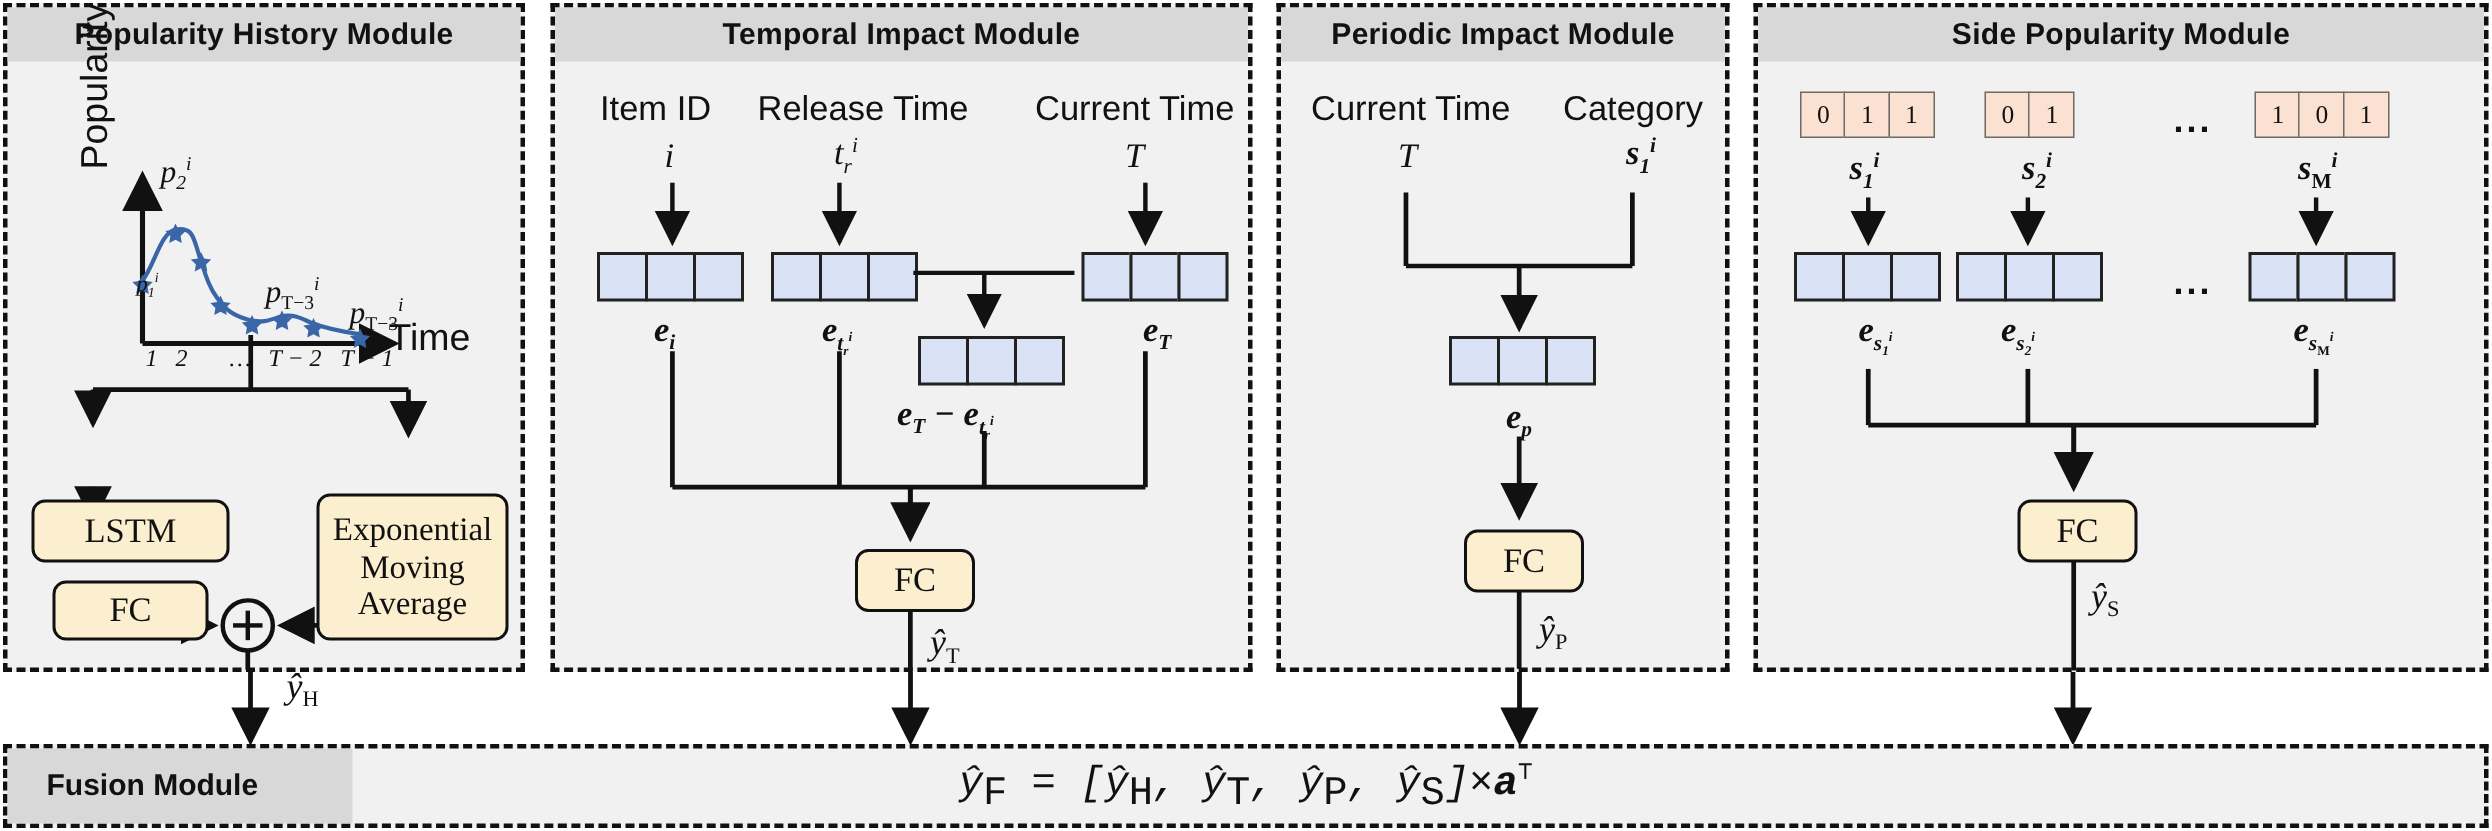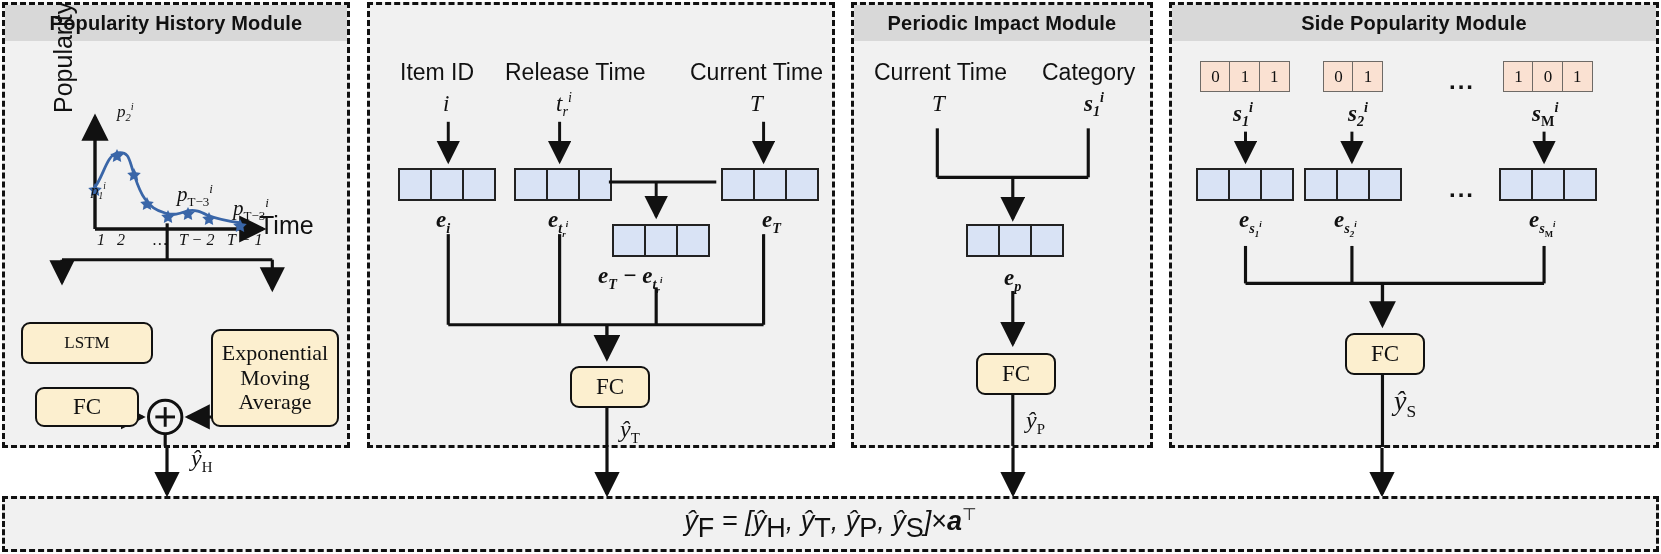--- a/index.html
+++ b/index.html
@@ -189,6 +189,9 @@
   </div>
 
   <div class="module" id="mod-temp" style="left:367px; top:2px; width:468px; height:446px;">
+    <div class="module-header">
+      <span>Temporal Impact Module</span>
+    </div>
     <div class="m-body">
 
       <div class="lbl plain" style="left:30px; top:18px;text-align:center;">Item ID</div>

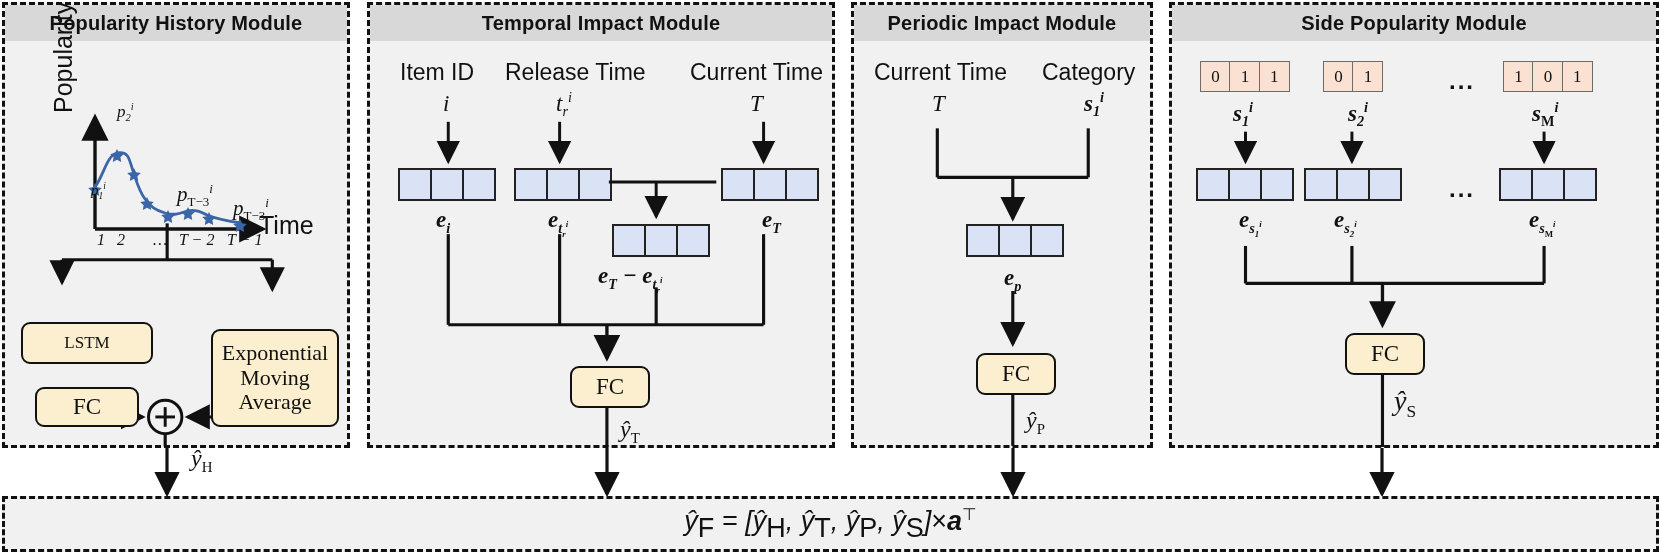--- a/index.html
+++ b/index.html
@@ -133,7 +133,7 @@
         </svg>
 
         <div class="lbl math" style="left:36px; top:82px; font-size:15px;">p<sub>1</sub><sup>i</sup></div>
-        <div class="lbl math" style="left:62px; top:2px; font-size:17px;">p<sub>2</sub><sup>i</sup></div>
+        <div class="lbl math" style="left:52px; top:2px; font-size:21px;">p<sub>2</sub><sup>i</sup></div>
         <div class="lbl math" style="left:122px; top:82px; font-size:21px;">p<sub><span class="up">T−3</span></sub><sup>i</sup></div>
         <div class="lbl math" style="left:178px; top:96px; font-size:21px;">p<sub><span class="up">T−3</span></sub><sup>i</sup></div>
 

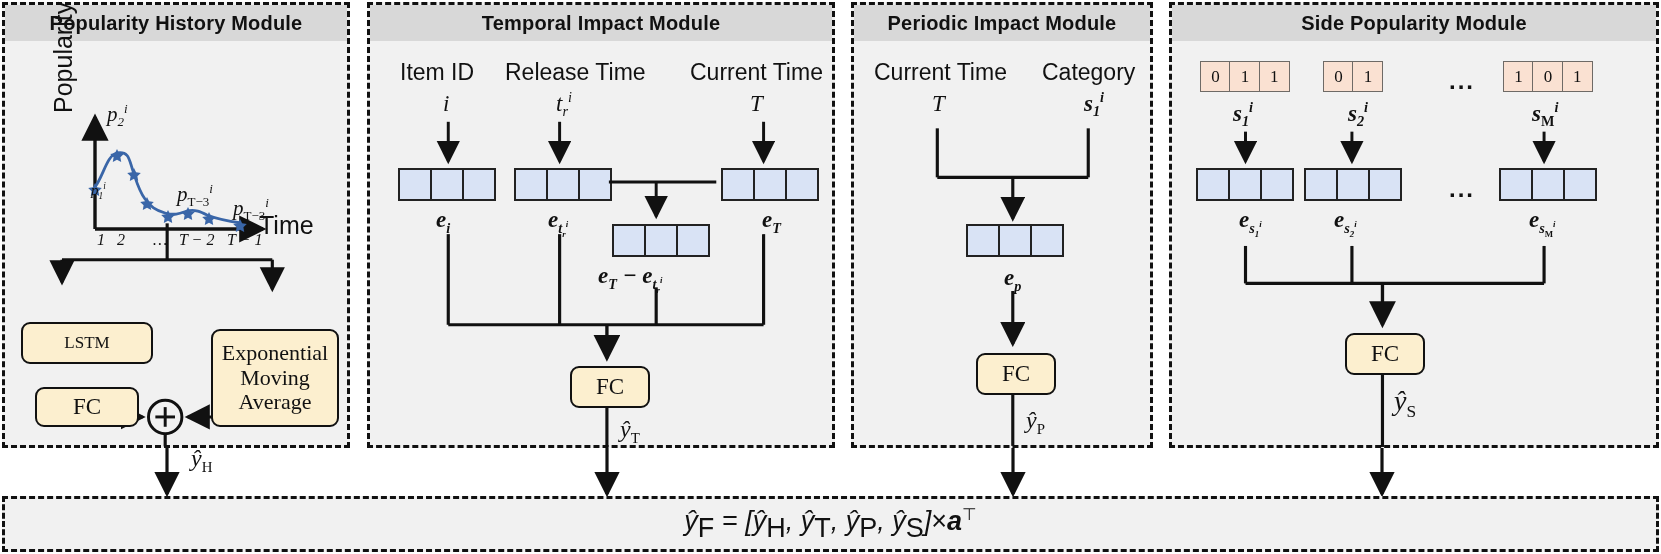--- a/index.html
+++ b/index.html
@@ -174,7 +174,7 @@
         <line x1="163" y1="399" x2="163" y2="412" stroke="#111" stroke-width="3.2"></line>
       </svg>
 
-      <div class="pbox" style="left:16px; top:281px; width:132px; height:42px; font-size:17px;">
+      <div class="pbox" style="left:16px; top:292px; width:132px; height:42px; font-size:23px;">
         <span>LSTM</span>
       </div>
       <div class="pbox" style="left:30px; top:346px; width:104px; height:40px; font-size:23px;">

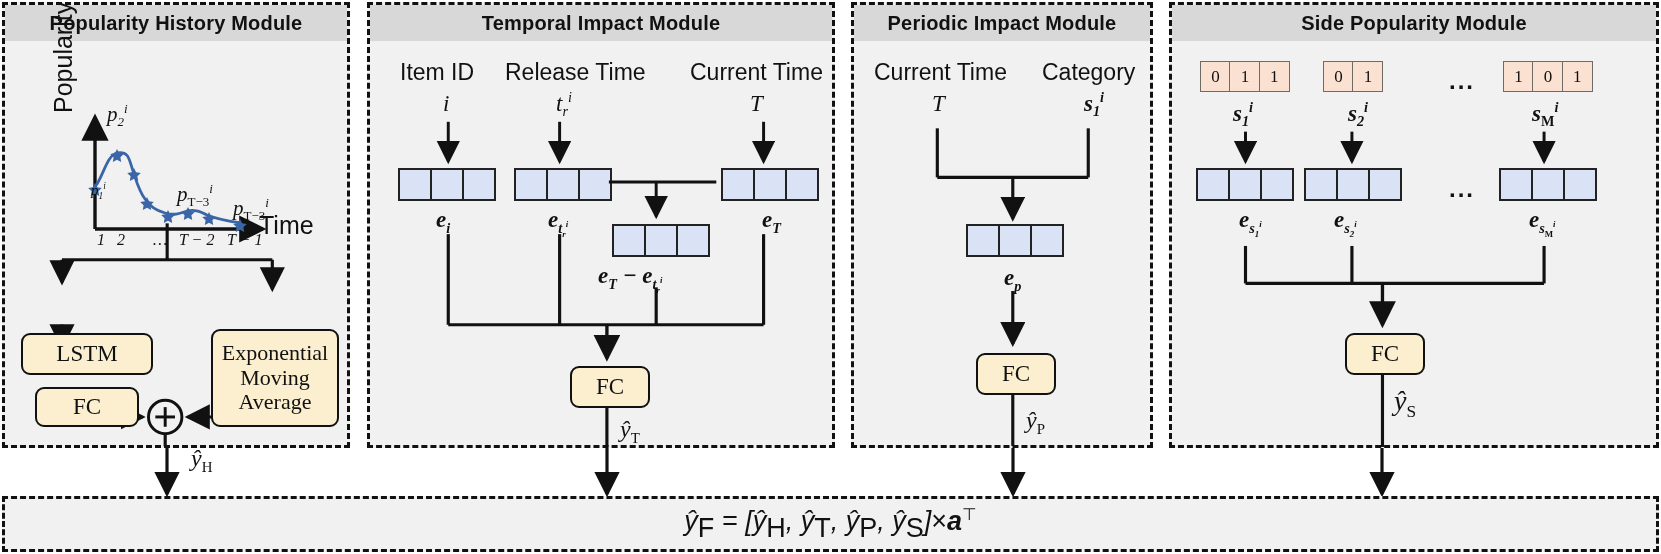--- a/index.html
+++ b/index.html
@@ -379,7 +379,7 @@
         <span>FC</span>
       </div>
 
-      <div class="lbl math" style="left:222px; top:344px; font-size:28px;">ŷ<sub><span class="up">S</span></sub></div>
+      <div class="lbl math" style="left:222px; top:344px; font-size:24px;">ŷ<sub><span class="up">S</span></sub></div>
     </div>
   </div>
 

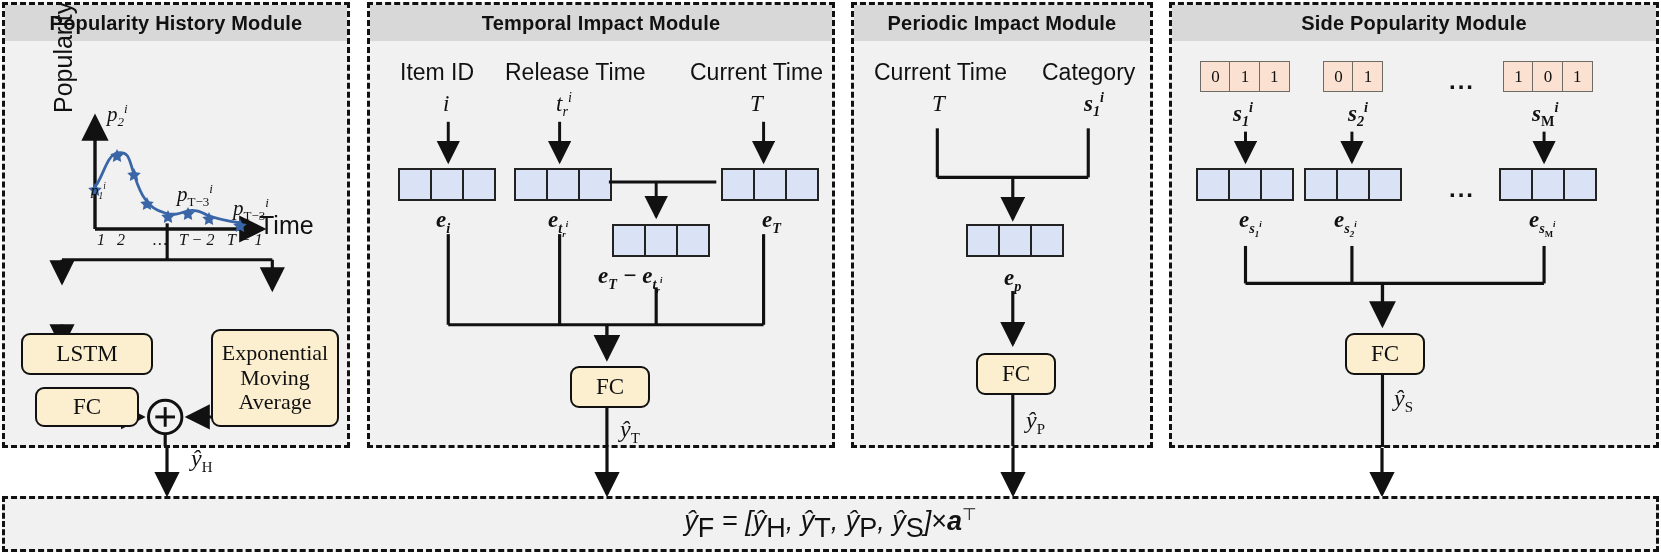--- a/index.html
+++ b/index.html
@@ -396,6 +396,9 @@
   </svg>
 
   <div id="fusion">
+    <div class="fusion-tag">
+      <span>Fusion Module</span>
+    </div>
     <div class="fusion-eq">
       <span style="font-family:Liberation Sans, sans-serif; font-style:italic;">
         ŷ<sub><span class="up">F</span></sub>&nbsp;=&nbsp;[ŷ<sub><span class="up">H</span></sub>,&nbsp;ŷ<sub><span class="up">T</span></sub>,&nbsp;ŷ<sub><span class="up">P</span></sub>,&nbsp;ŷ<sub><span class="up">S</span></sub>]<span class="up">×</span><b>a</b><sup class="up">⊤</sup>

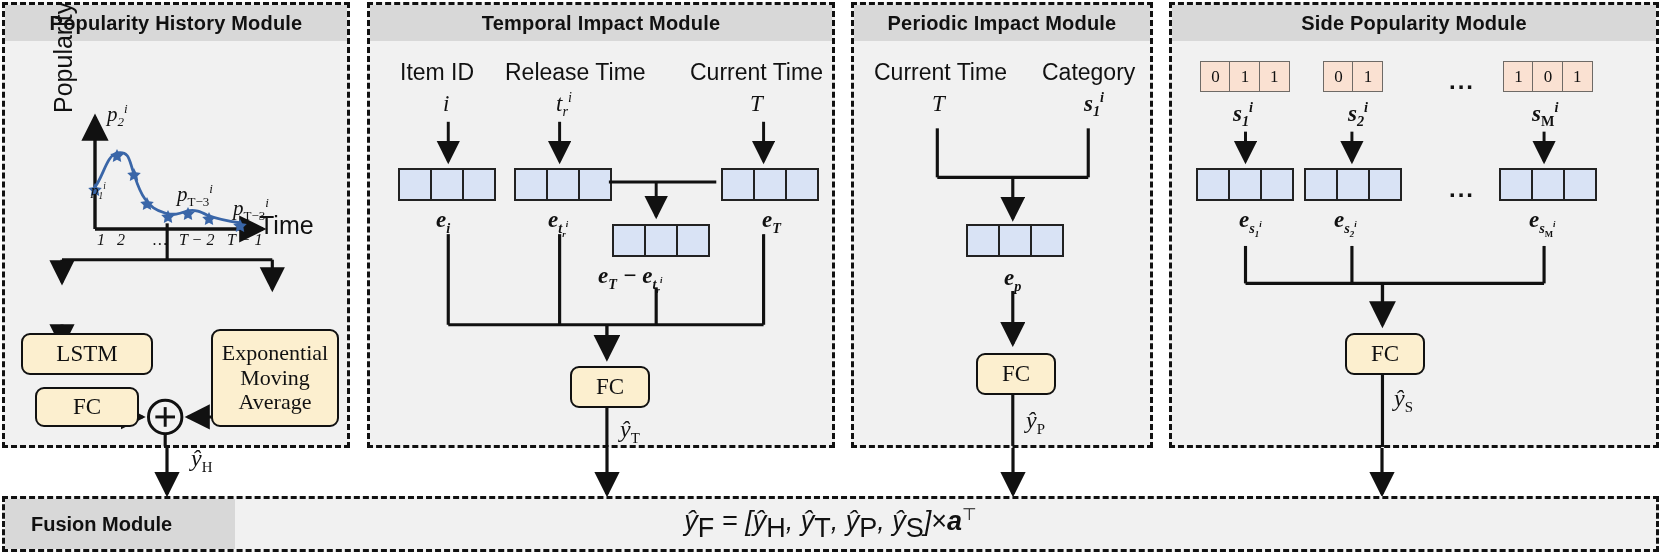--- a/index.html
+++ b/index.html
@@ -400,7 +400,7 @@
       <span>Fusion Module</span>
     </div>
     <div class="fusion-eq">
-      <span style="font-family:Liberation Sans, sans-serif; font-style:italic;">
+      <span style="font-family:Liberation Mono, monospace; font-style:italic;">
         ŷ<sub><span class="up">F</span></sub>&nbsp;=&nbsp;[ŷ<sub><span class="up">H</span></sub>,&nbsp;ŷ<sub><span class="up">T</span></sub>,&nbsp;ŷ<sub><span class="up">P</span></sub>,&nbsp;ŷ<sub><span class="up">S</span></sub>]<span class="up">×</span><b>a</b><sup class="up">⊤</sup>
       </span>
     </div>

